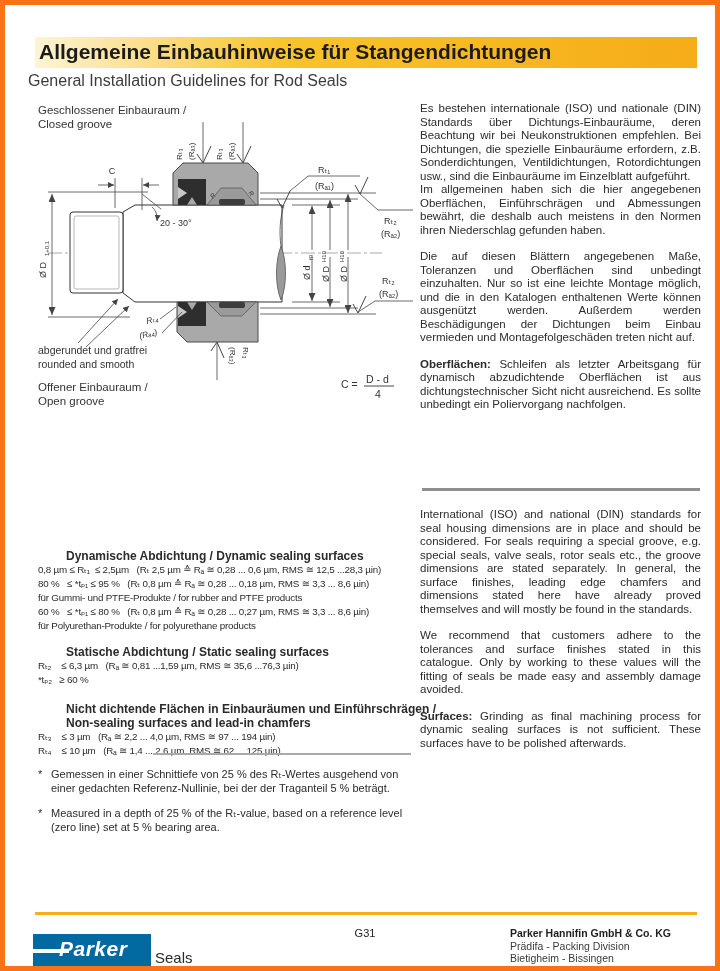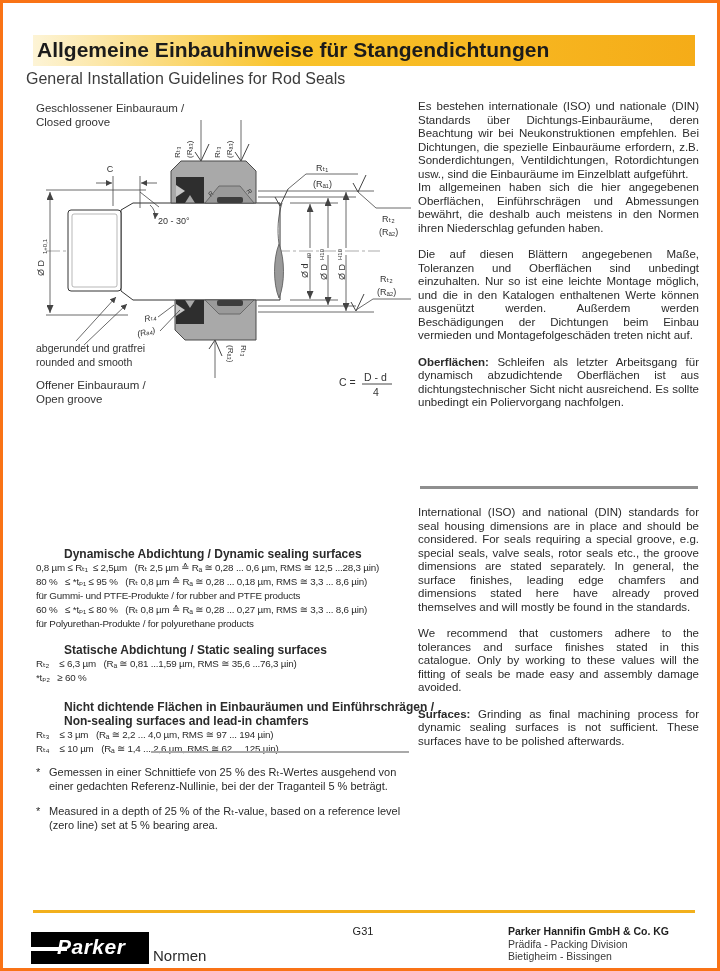--- a/index.html
+++ b/index.html
@@ -5,7 +5,7 @@
   html,body{margin:0;padding:0;background:#e9e9e9;}
   .page{position:relative;width:720px;height:971px;background:#ffffff;margin:0 auto;
         font-family:"Liberation Sans","DejaVu Sans",sans-serif;color:#222;
-        border:3px solid #f97316;box-sizing:border-box;overflow:hidden;}
+        border:5px solid #f97316;box-sizing:border-box;overflow:hidden;}
   .header-bar{position:absolute;left:30px;top:32px;width:662px;height:31px;
         background:linear-gradient(90deg,#fdf4d6 0%,#f9c32a 38%,#f5ac18 100%);}
   .title{position:absolute;left:34px;top:35px;font-size:21px;font-weight:bold;color:#1b1b1b;}

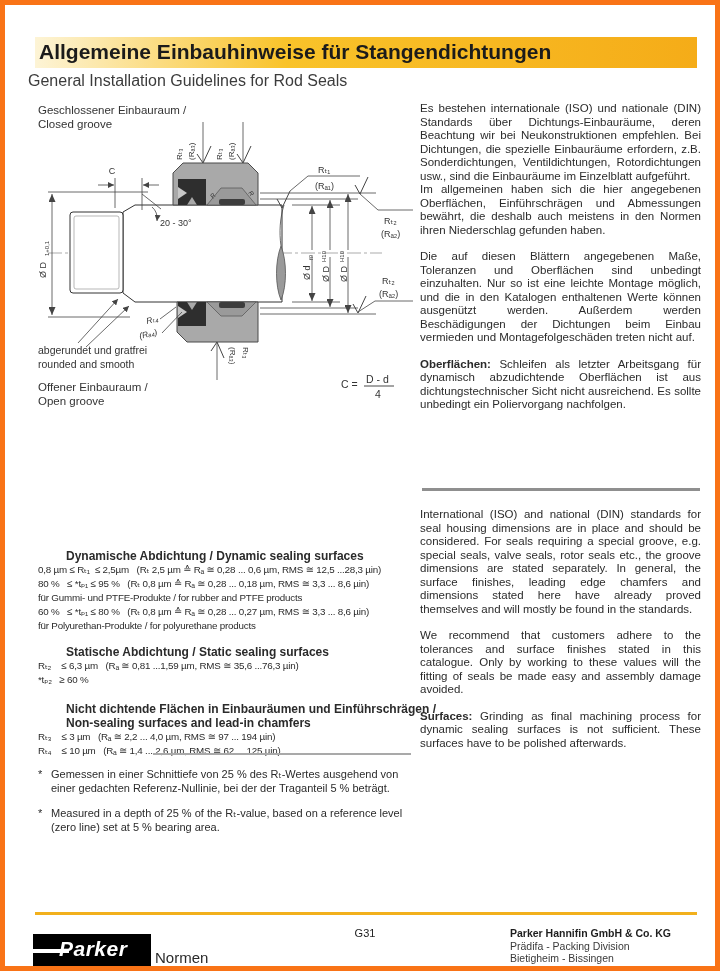--- a/index.html
+++ b/index.html
@@ -26,7 +26,7 @@
   .footnote .mark{flex:0 0 6px;}
 
   .footer-rule{position:absolute;left:30px;top:907px;width:662px;height:3px;background:#f2b01c;}
-  .logo-box{position:absolute;left:28px;top:929px;width:118px;height:32px;background:#000000;}
+  .logo-box{position:absolute;left:28px;top:929px;width:118px;height:32px;background:#0369a1;}
   .logo-dash{position:absolute;left:-2px;top:15px;width:38px;height:4px;background:#ffffff;}
   .logo-text{position:absolute;left:26px;top:3px;color:#ffffff;font-size:21px;font-weight:bold;
         font-style:italic;letter-spacing:0.5px;}

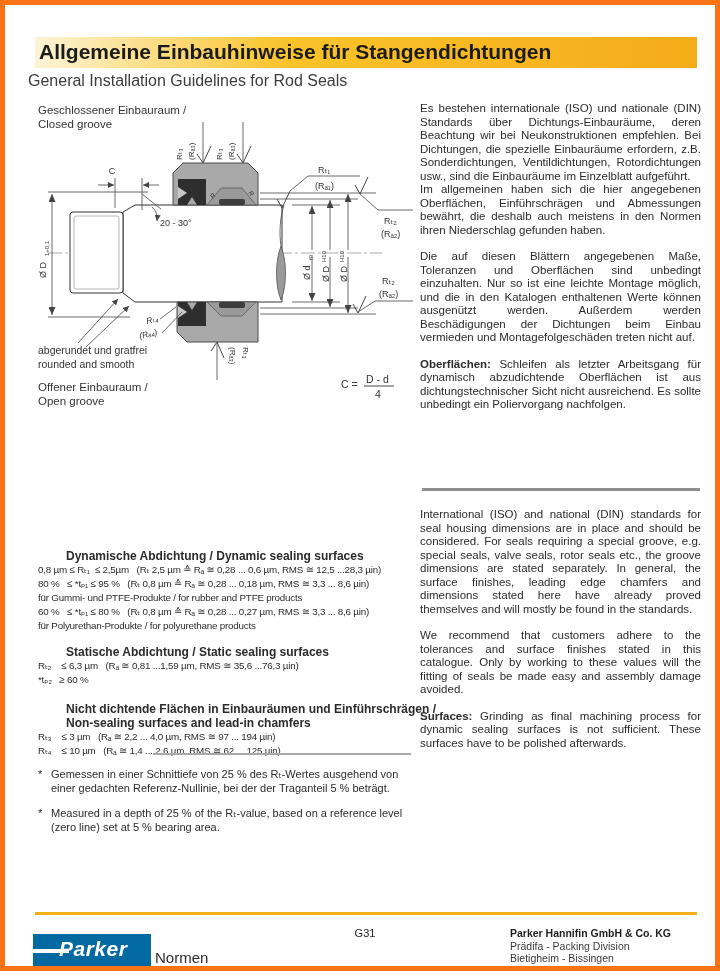--- a/index.html
+++ b/index.html
@@ -228,7 +228,7 @@
     <div class="logo-dash"></div>
     <span class="logo-text">Parker</span>
   </div>
-  <span class="logo-seals">Normen</span>
+  <span class="logo-seals">Seals</span>
   <div class="page-num">G31</div>
   <div class="footer-right">
     <div class="fr-company">Parker Hannifin GmbH &amp; Co. KG</div>

